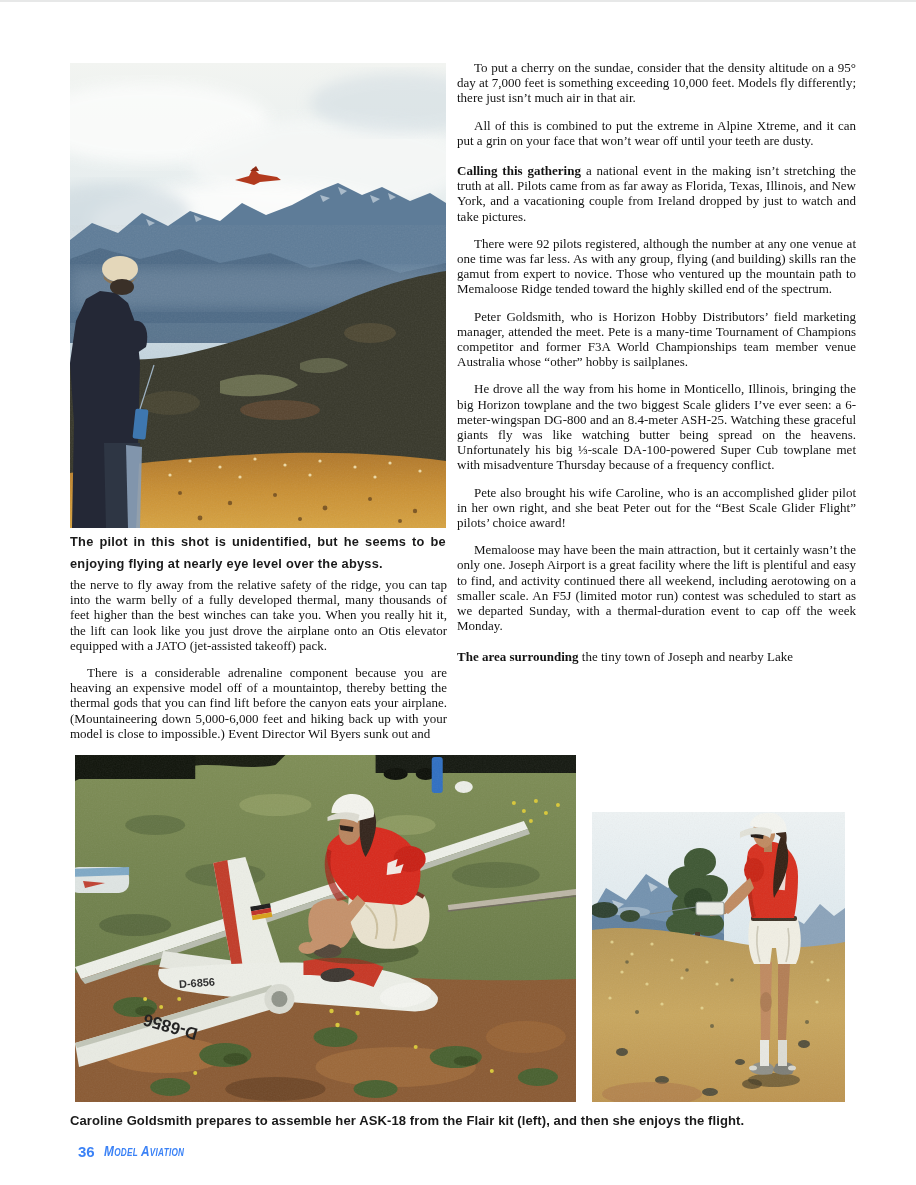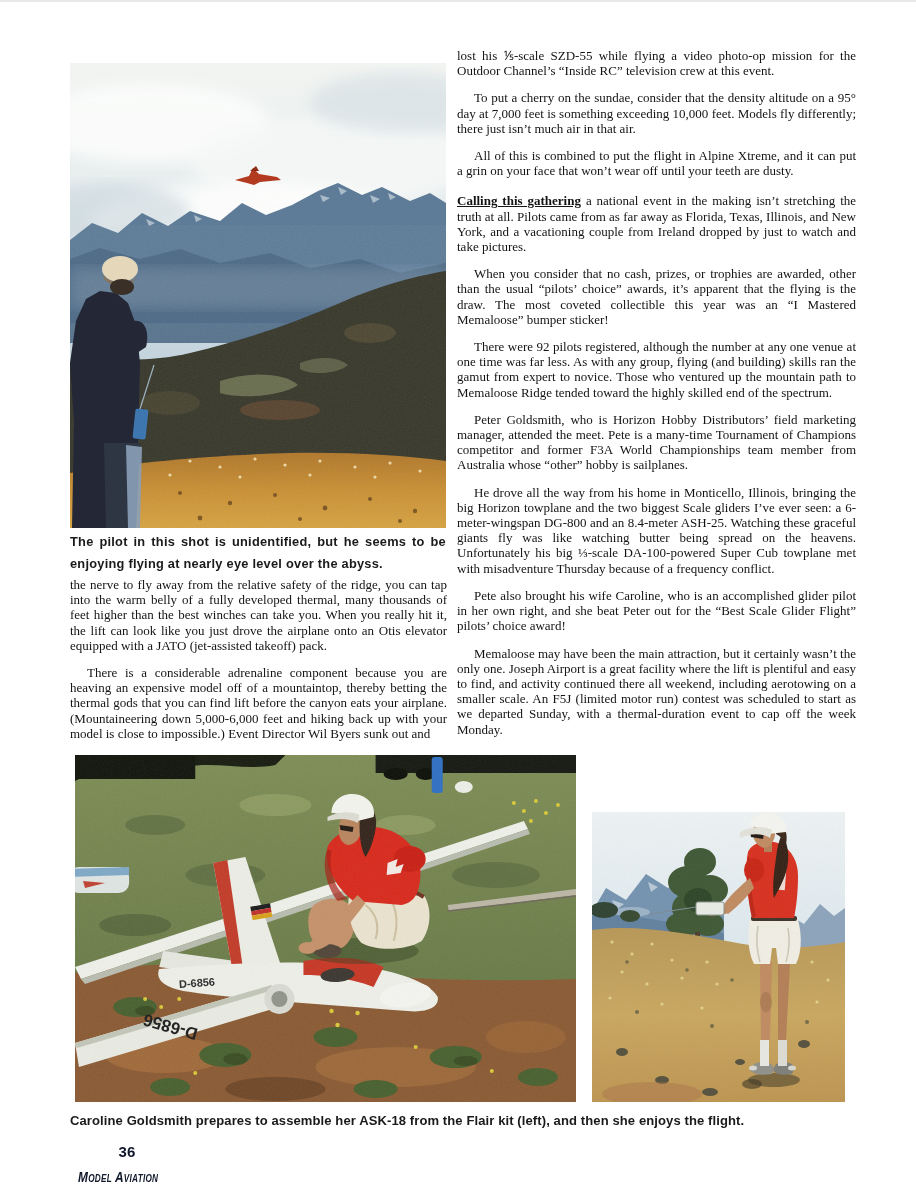--- a/index.html
+++ b/index.html
@@ -129,7 +129,6 @@
   </div>
 
   <div class="col col-right">
-    <p>lost his ⅕-scale SZD-55 while flying a video photo-op mission for the Outdoor Channel’s “Inside RC” television crew at this event.</p>
     <p class="ind">To put a cherry on the sundae, consider that the density altitude on a 95° day at 7,000 feet is something exceeding 10,000 feet. Models fly differently; there just isn’t much air in that air.</p>
     <p class="ind">All of this is combined to put the flight in Alpine Xtreme, and it can put a grin on your face that won’t wear off until your teeth are dusty.</p>
     <p class="sp"><b>Calling this gathering</b><span> a national event in the making isn’t stretching the truth at all. Pilots came from as far away as Florida, Texas, Illinois, and New York, and a vacationing couple from Ireland dropped by just to watch and take pictures.</span></p>

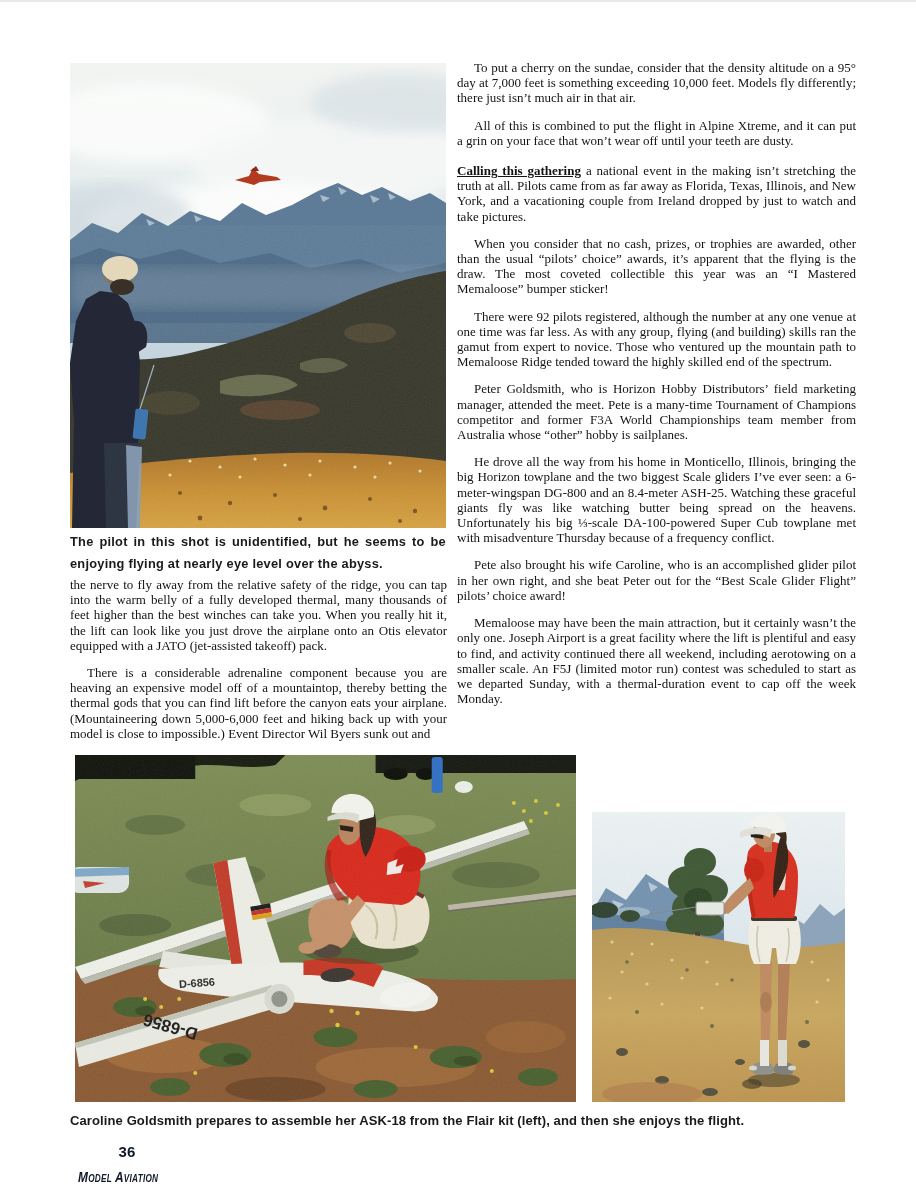--- a/index.html
+++ b/index.html
@@ -130,7 +130,7 @@
 
   <div class="col col-right">
     <p class="ind">To put a cherry on the sundae, consider that the density altitude on a 95° day at 7,000 feet is something exceeding 10,000 feet. Models fly differently; there just isn’t much air in that air.</p>
-    <p class="ind">All of this is combined to put the flight in Alpine Xtreme, and it can put a grin on your face that won’t wear off until your teeth are dusty.</p>
+    <p class="ind">All of this is combined to put the extreme in Alpine Xtreme, and it can put a grin on your face that won’t wear off until your teeth are dusty.</p>
     <p class="sp"><b>Calling this gathering</b><span> a national event in the making isn’t stretching the truth at all. Pilots came from as far away as Florida, Texas, Illinois, and New York, and a vacationing couple from Ireland dropped by just to watch and take pictures.</span></p>
     <p class="ind">When you consider that no cash, prizes, or trophies are awarded, other than the usual “pilots’ choice” awards, it’s apparent that the flying is the draw. The most coveted collectible this year was an “I Mastered Memaloose” bumper sticker!</p>
     <p class="ind">There were 92 pilots registered, although the number at any one venue at one time was far less. As with any group, flying (and building) skills ran the gamut from expert to novice. Those who ventured up the mountain path to Memaloose Ridge tended toward the highly skilled end of the spectrum.</p>

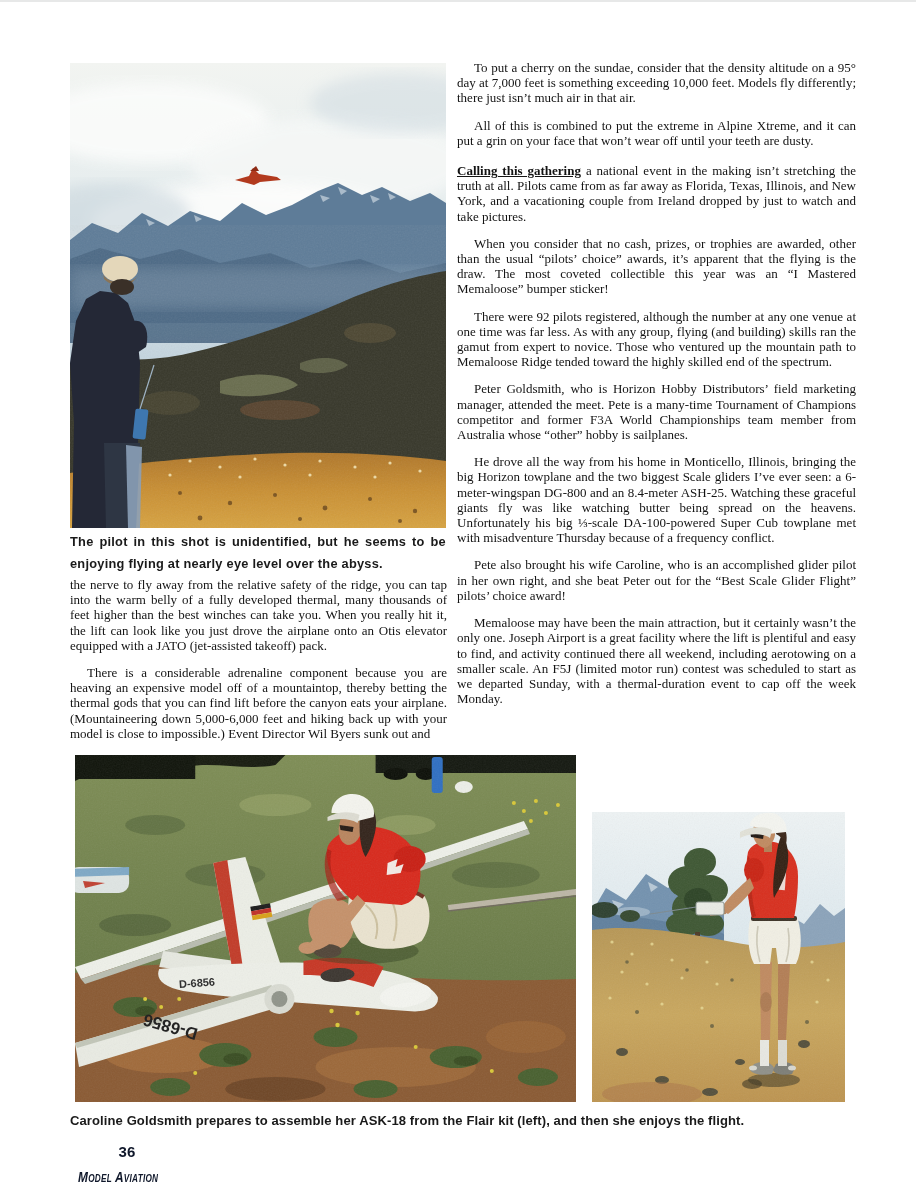--- a/index.html
+++ b/index.html
@@ -16,7 +16,7 @@
   .col p{margin:0;font-size:13px;line-height:15.2px;text-align:justify;}
   .col p.ind{text-indent:17px;margin-top:12px;}
   .col p.sp{margin-top:15px;}
-  .col b{font-weight:bold;text-decoration:underline;}
+  .col b{font-weight:bold;}
   .cap{position:absolute;margin:0;font-family:"Liberation Sans",sans-serif;font-weight:bold;color:#1a1a1a;}
   .cap-top{left:70px;top:531px;width:376px;font-size:12.8px;line-height:22px;text-align:justify;letter-spacing:.25px;}
   .cap-bottom{left:70px;top:1113px;width:840px;font-size:13.3px;white-space:nowrap;letter-spacing:.1px;

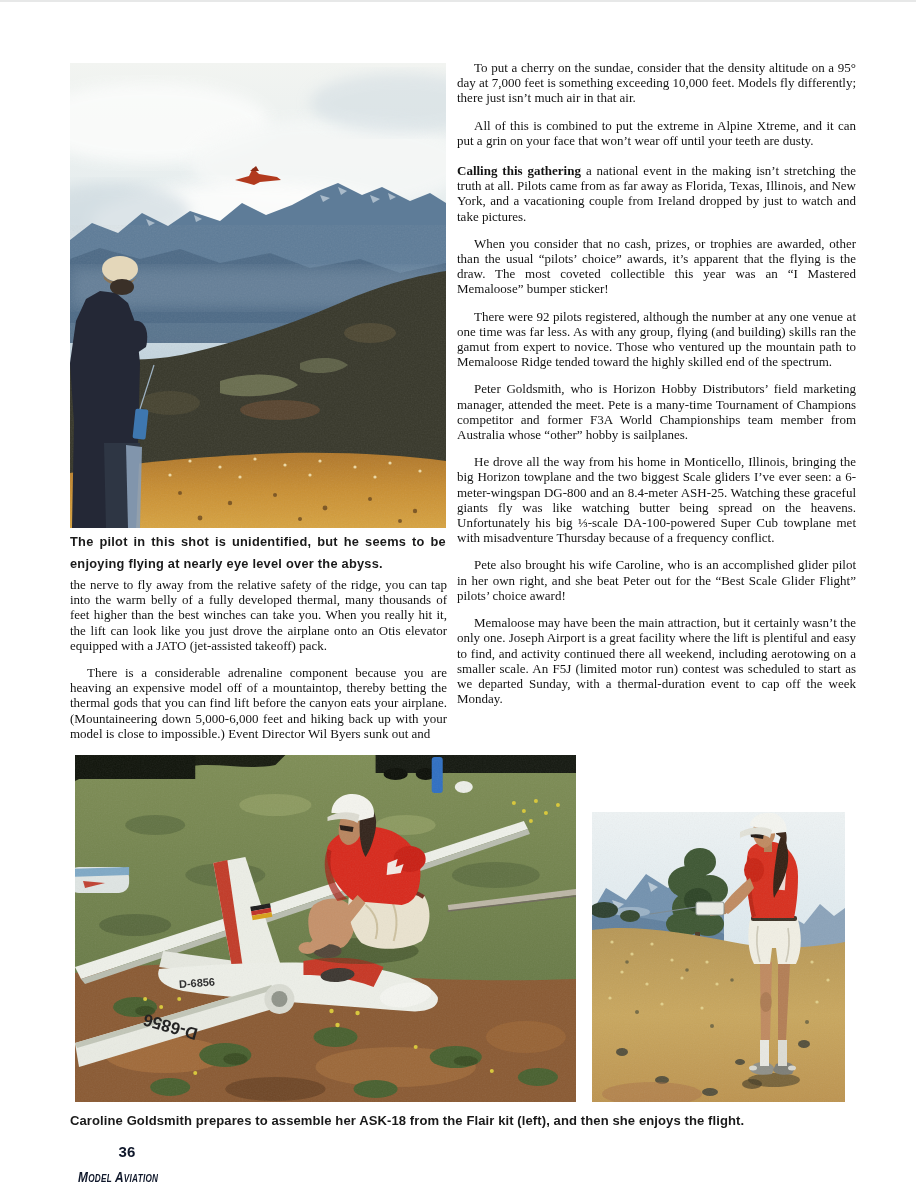--- a/index.html
+++ b/index.html
@@ -132,7 +132,6 @@
     <p class="ind">To put a cherry on the sundae, consider that the density altitude on a 95° day at 7,000 feet is something exceeding 10,000 feet. Models fly differently; there just isn’t much air in that air.</p>
     <p class="ind">All of this is combined to put the extreme in Alpine Xtreme, and it can put a grin on your face that won’t wear off until your teeth are dusty.</p>
     <p class="sp"><b>Calling this gathering</b><span> a national event in the making isn’t stretching the truth at all. Pilots came from as far away as Florida, Texas, Illinois, and New York, and a vacationing couple from Ireland dropped by just to watch and take pictures.</span></p>
-    <p class="ind">When you consider that no cash, prizes, or trophies are awarded, other than the usual “pilots’ choice” awards, it’s apparent that the flying is the draw. The most coveted collectible this year was an “I Mastered Memaloose” bumper sticker!</p>
     <p class="ind">There were 92 pilots registered, although the number at any one venue at one time was far less. As with any group, flying (and building) skills ran the gamut from expert to novice. Those who ventured up the mountain path to Memaloose Ridge tended toward the highly skilled end of the spectrum.</p>
     <p class="ind">Peter Goldsmith, who is Horizon Hobby Distributors’ field marketing manager, attended the meet. Pete is a many-time Tournament of Champions competitor and former F3A World Championships team member from Australia whose “other” hobby is sailplanes.</p>
     <p class="ind">He drove all the way from his home in Monticello, Illinois, bringing the big Horizon towplane and the two biggest Scale gliders I’ve ever seen: a 6-meter-wingspan DG-800 and an 8.4-meter ASH-25. Watching these graceful giants fly was like watching butter being spread on the heavens. Unfortunately his big ⅓-scale DA-100-powered Super Cub towplane met with misadventure Thursday because of a frequency conflict.</p>

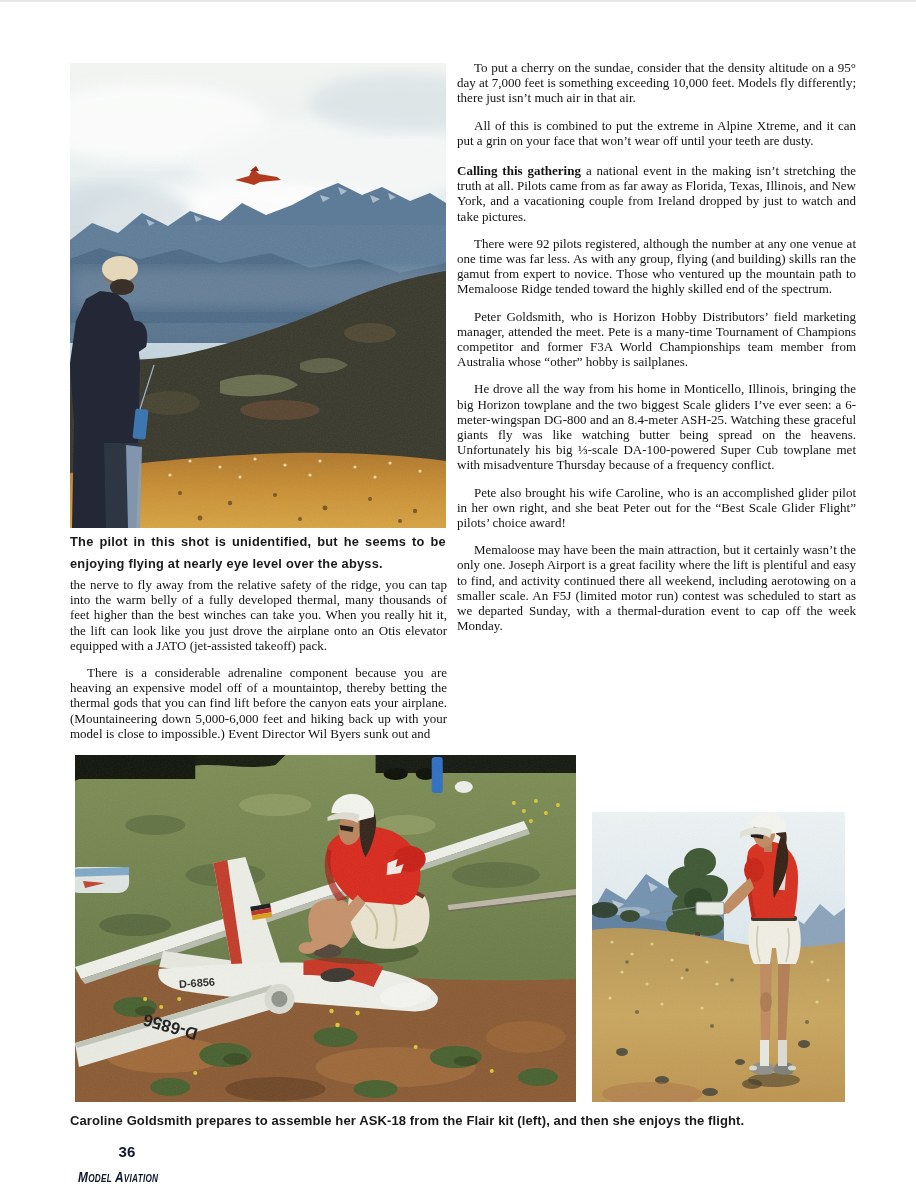--- a/index.html
+++ b/index.html
@@ -133,7 +133,7 @@
     <p class="ind">All of this is combined to put the extreme in Alpine Xtreme, and it can put a grin on your face that won’t wear off until your teeth are dusty.</p>
     <p class="sp"><b>Calling this gathering</b><span> a national event in the making isn’t stretching the truth at all. Pilots came from as far away as Florida, Texas, Illinois, and New York, and a vacationing couple from Ireland dropped by just to watch and take pictures.</span></p>
     <p class="ind">There were 92 pilots registered, although the number at any one venue at one time was far less. As with any group, flying (and building) skills ran the gamut from expert to novice. Those who ventured up the mountain path to Memaloose Ridge tended toward the highly skilled end of the spectrum.</p>
-    <p class="ind">Peter Goldsmith, who is Horizon Hobby Distributors’ field marketing manager, attended the meet. Pete is a many-time Tournament of Champions competitor and former F3A World Championships team member from Australia whose “other” hobby is sailplanes.</p>
+    <p class="ind">Peter Goldsmith, who is Horizon Hobby Distributors’ field marketing manager, attended the meet. Pete is a many-time Tournament of Champions competitor and former F3A World Championships team member venue Australia whose “other” hobby is sailplanes.</p>
     <p class="ind">He drove all the way from his home in Monticello, Illinois, bringing the big Horizon towplane and the two biggest Scale gliders I’ve ever seen: a 6-meter-wingspan DG-800 and an 8.4-meter ASH-25. Watching these graceful giants fly was like watching butter being spread on the heavens. Unfortunately his big ⅓-scale DA-100-powered Super Cub towplane met with misadventure Thursday because of a frequency conflict.</p>
     <p class="ind">Pete also brought his wife Caroline, who is an accomplished glider pilot in her own right, and she beat Peter out for the “Best Scale Glider Flight” pilots’ choice award!</p>
     <p class="ind">Memaloose may have been the main attraction, but it certainly wasn’t the only one. Joseph Airport is a great facility where the lift is plentiful and easy to find, and activity continued there all weekend, including aerotowing on a smaller scale. An F5J (limited motor run) contest was scheduled to start as we departed Sunday, with a thermal-duration event to cap off the week Monday.</p>

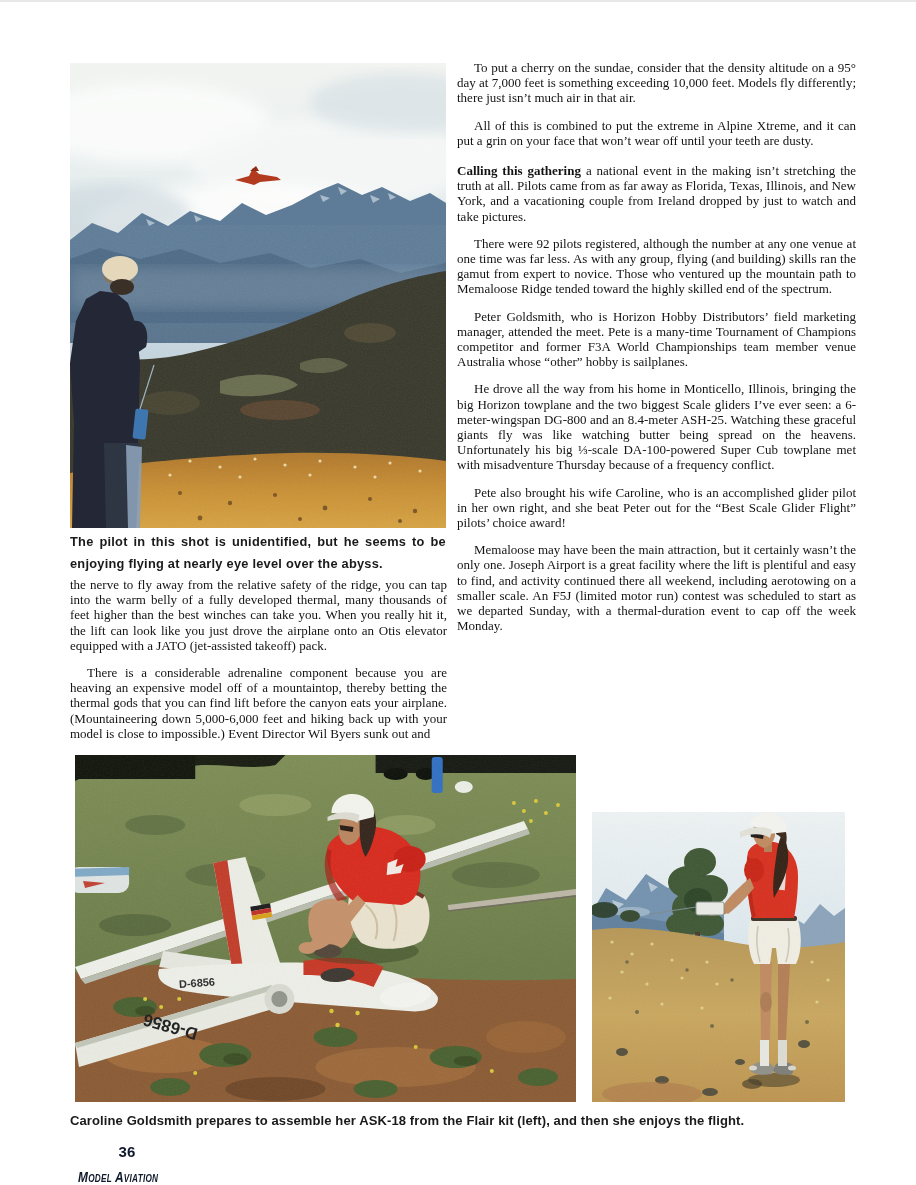--- a/index.html
+++ b/index.html
@@ -137,6 +137,7 @@
     <p class="ind">He drove all the way from his home in Monticello, Illinois, bringing the big Horizon towplane and the two biggest Scale gliders I’ve ever seen: a 6-meter-wingspan DG-800 and an 8.4-meter ASH-25. Watching these graceful giants fly was like watching butter being spread on the heavens. Unfortunately his big ⅓-scale DA-100-powered Super Cub towplane met with misadventure Thursday because of a frequency conflict.</p>
     <p class="ind">Pete also brought his wife Caroline, who is an accomplished glider pilot in her own right, and she beat Peter out for the “Best Scale Glider Flight” pilots’ choice award!</p>
     <p class="ind">Memaloose may have been the main attraction, but it certainly wasn’t the only one. Joseph Airport is a great facility where the lift is plentiful and easy to find, and activity continued there all weekend, including aerotowing on a smaller scale. An F5J (limited motor run) contest was scheduled to start as we departed Sunday, with a thermal-duration event to cap off the week Monday.</p>
+    <p class="sp"><b>The area surrounding</b><span> the tiny town of Joseph and nearby Lake</span></p>
   </div>
 
   <svg class="ph ph-bl" viewBox="0 0 500 347" preserveAspectRatio="none">

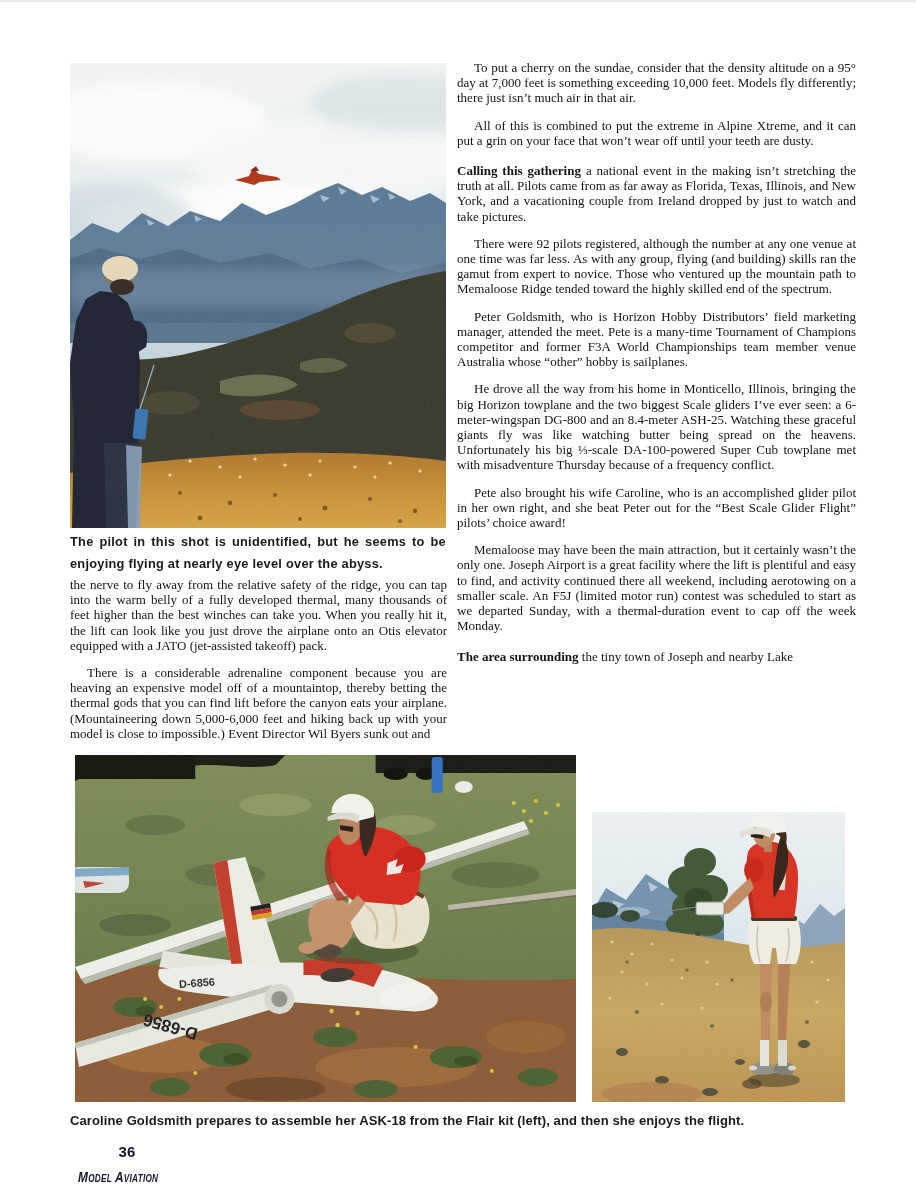--- a/index.html
+++ b/index.html
@@ -21,8 +21,8 @@
   .cap-top{left:70px;top:531px;width:376px;font-size:12.8px;line-height:22px;text-align:justify;letter-spacing:.25px;}
   .cap-bottom{left:70px;top:1113px;width:840px;font-size:13.3px;white-space:nowrap;letter-spacing:.1px;
               transform:scaleX(.98);transform-origin:left;}
-  .footer{position:absolute;left:78px;top:1143px;display:flex;align-items:center;gap:9px;
-          font-family:"Liberation Sans",sans-serif;color:#0f172a;flex-direction:column;}
+  .footer{position:absolute;left:78px;top:1143px;display:flex;align-items:flex-start;gap:9px;
+          font-family:"Liberation Sans",sans-serif;color:#3b82f6;}
   .pno{font-size:15px;font-weight:bold;}
   .mag{font-size:14.5px;font-weight:bold;font-style:italic;font-variant:small-caps;letter-spacing:.3px;
        transform:scaleX(.82);transform-origin:left;display:inline-block;}

